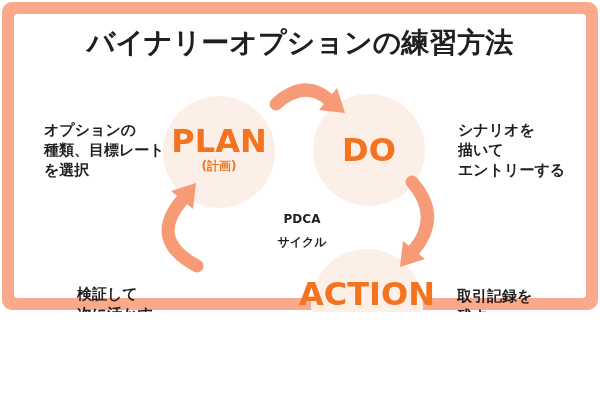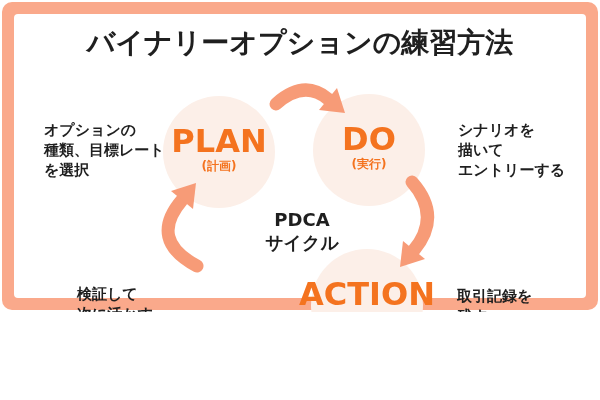--- a/index.html
+++ b/index.html
@@ -42,7 +42,6 @@
   </div>
   <div class="circle c-do">
     <div class="main">DO</div>
-    <div class="sub">(実行)</div>
   </div>
   <div class="circle c-check">
     <div class="main">ACTION</div>

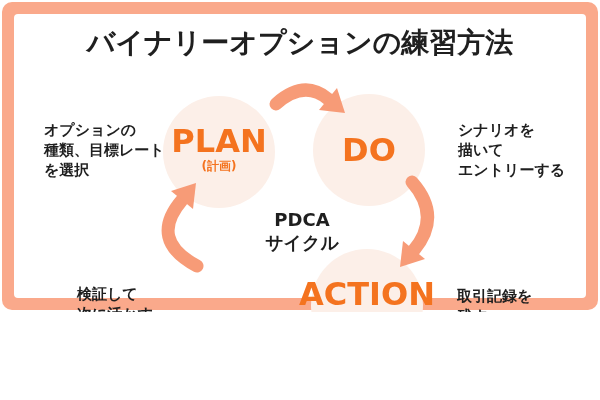--- a/index.html
+++ b/index.html
@@ -18,7 +18,7 @@
   .c-action{left:166px;top:247px;}
   .c-check{left:311px;top:249px;}
   .center-label{position:absolute;left:242px;top:208px;width:120px;text-align:center;
-                font-size:18px;font-weight:800;color:#1F1F1F;line-height:23px;white-space:pre-line;}
+                font-size:12px;font-weight:800;color:#1F1F1F;line-height:23px;white-space:pre-line;}
   .note{position:absolute;font-size:15px;font-weight:700;color:#1F1F1F;line-height:20px;white-space:pre-line;}
   .n-plan{left:32px;top:120px;margin-left:12px;}
   .n-do{left:458px;top:120px;}

